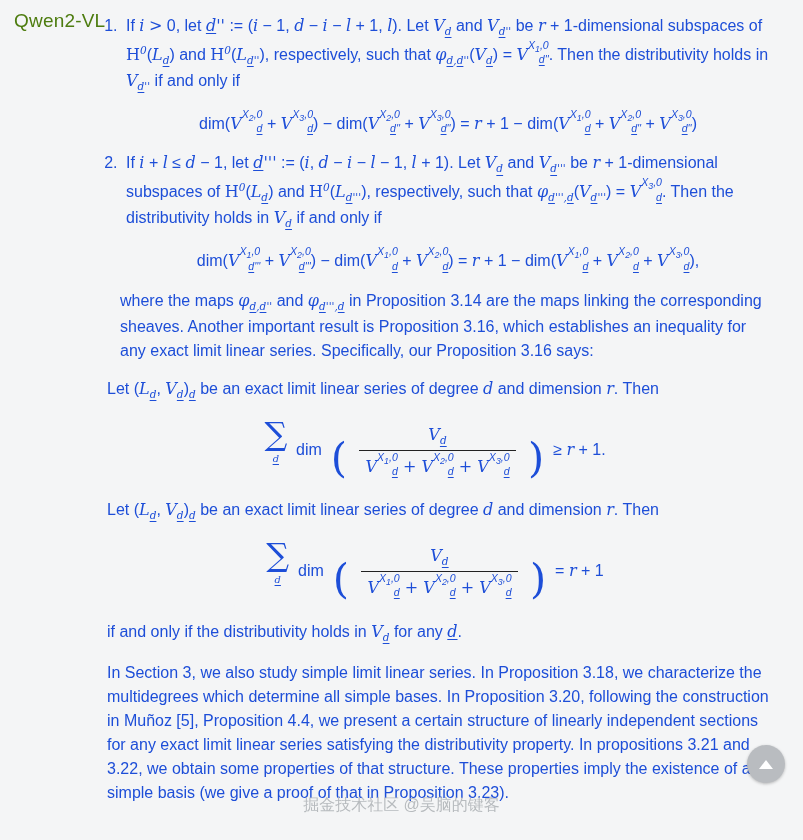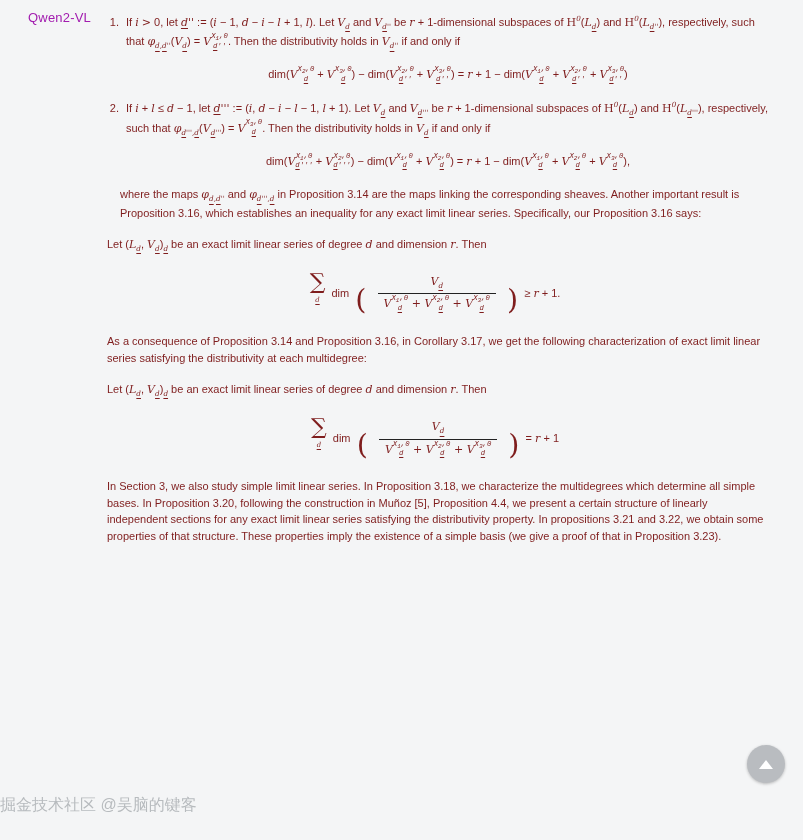--- a/index.html
+++ b/index.html
@@ -17,10 +17,10 @@
   }
   .watermark-left {
     position: absolute;
-    left: 28px;
+    left: 14px;
     top: 10px;
-    font-size: 13px;
-    color: #a21caf;
+    font-size: 19px;
+    color: #4d7c0f;
     letter-spacing: 0.2px;
   }
   .content {

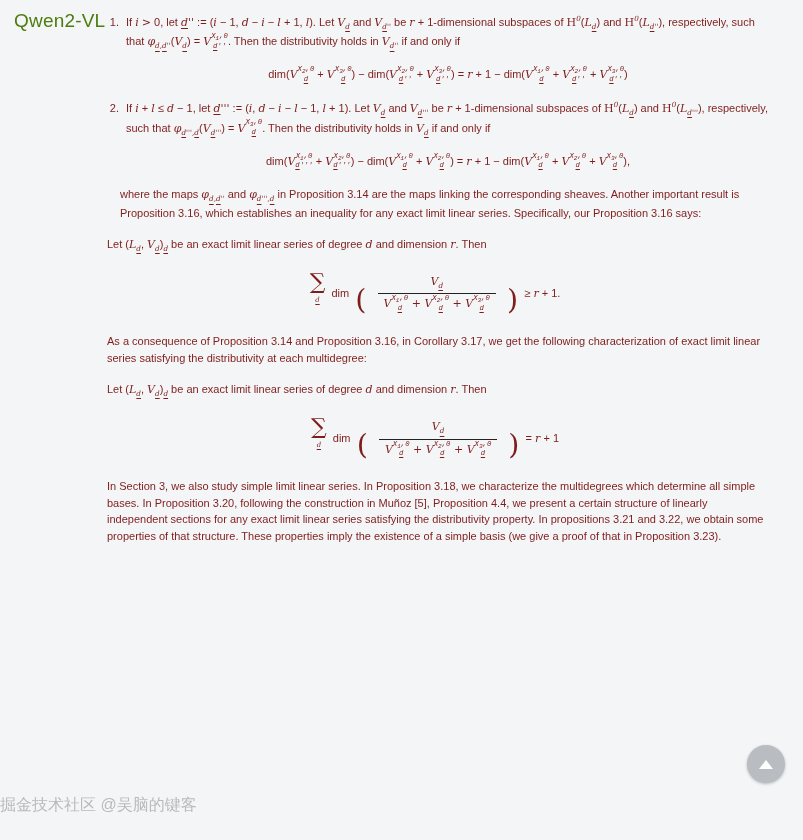--- a/index.html
+++ b/index.html
@@ -28,9 +28,9 @@
     left: 100px;
     top: 14px;
     width: 670px;
-    font-size: 11px;
+    font-size: 16px;
     line-height: 1.5;
-    color: #7f1d1d;
+    color: #1d4ed8;
   }
   ol.top-list {
     margin: 0;

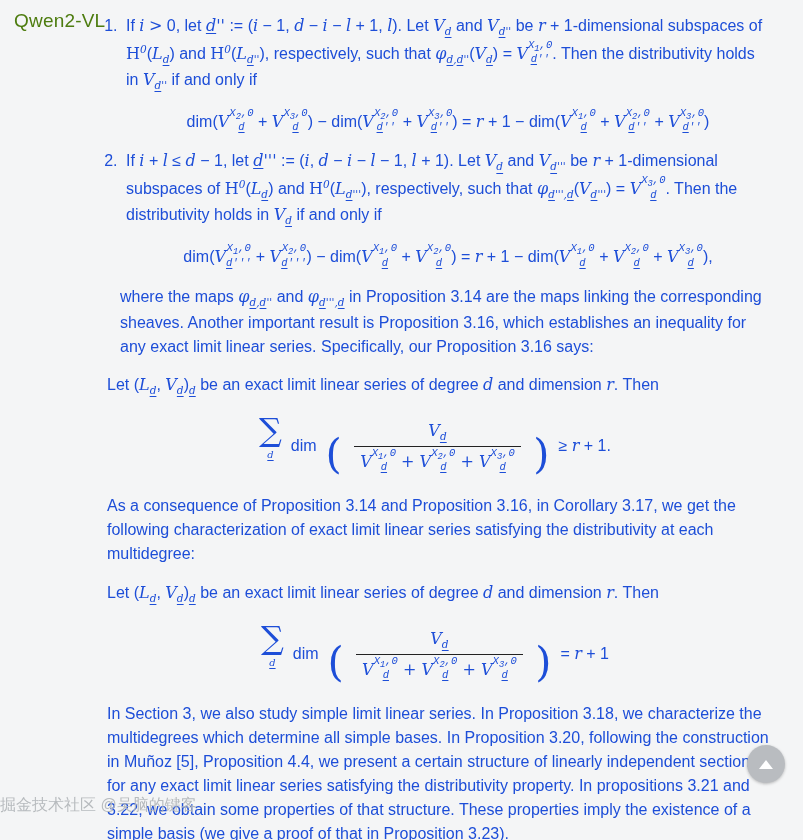--- a/index.html
+++ b/index.html
@@ -83,8 +83,8 @@
     vertical-align: -0.35em;
     font-size: 0.66em;
     line-height: 1.05;
-    text-align: center;
-    font-family: Liberation Mono, monospace;
+    text-align: right;
+    font-family: Liberation Sans, sans-serif;
     font-style: italic;
   }
   .subsup .up { display: block; }

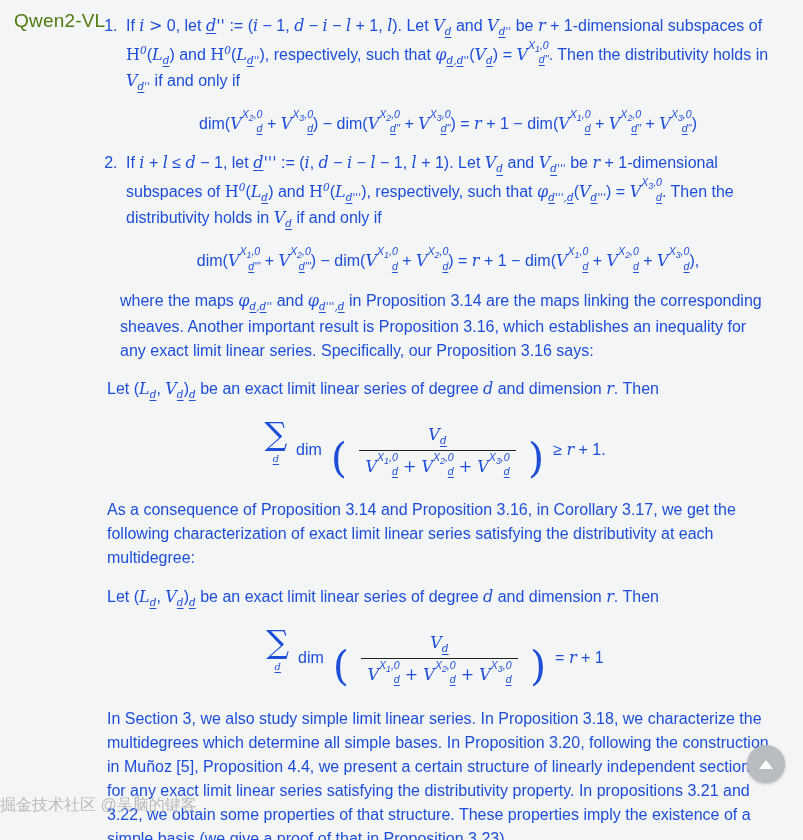--- a/index.html
+++ b/index.html
@@ -209,9 +209,6 @@
     &nbsp;≥ <span class="m">r</span> + 1.
   </div>
 
-  <p>
-    As a consequence of Proposition 3.14 and Proposition 3.16, in Corollary 3.17, we get the following characterization of exact limit linear series satisfying the distributivity at each multidegree:
-  </p>
 
   <p>
     Let (<span class="cal">L</span><sub class="s"><span class="uline">d</span></sub>, <span class="m">V</span><sub class="s"><span class="uline">d</span></sub>)<sub class="s"><span class="uline">d</span></sub> be an exact limit linear series of degree <span class="m">d</span> and dimension <span class="m">r</span>. Then

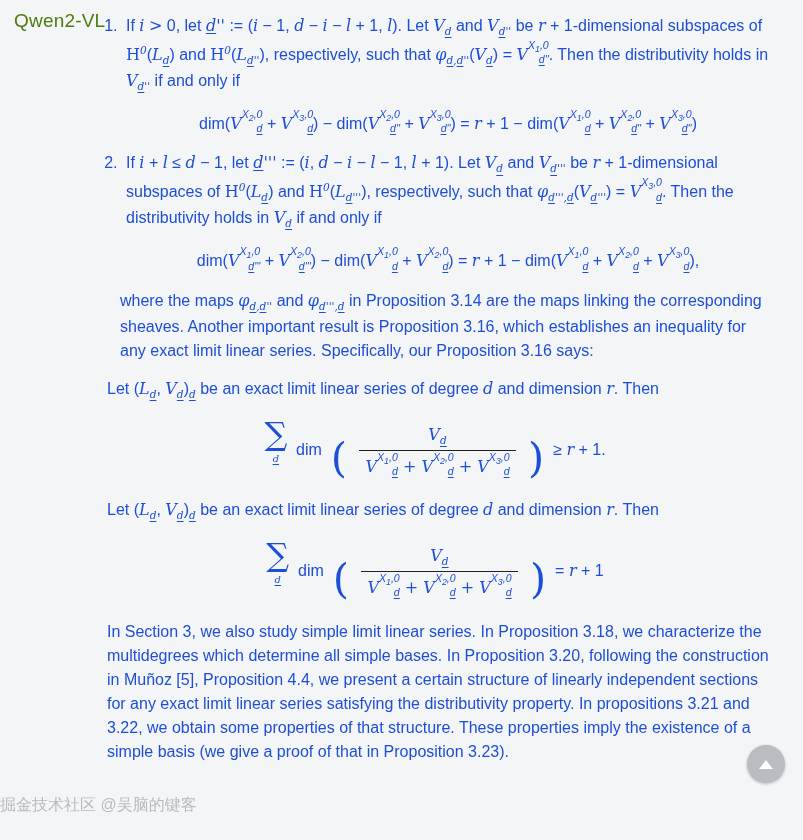--- a/index.html
+++ b/index.html
@@ -226,6 +226,9 @@
     &nbsp;= <span class="m">r</span> + 1
   </div>
 
+  <p>
+    if and only if the distributivity holds in <span class="m">V</span><sub class="s"><span class="uline">d</span></sub> for any <span class="m uline">d</span>.
+  </p>
 
   <p>In Section 3, we also study simple limit linear series. In Proposition 3.18, we characterize the multidegrees which determine all simple bases. In Proposition 3.20, following the construction in Muñoz [5], Proposition 4.4, we present a certain structure of linearly independent sections for any exact limit linear series satisfying the distributivity property. In propositions 3.21 and 3.22, we obtain some properties of that structure. These properties imply the existence of a simple basis (we give a proof of that in Proposition 3.23).</p>
 

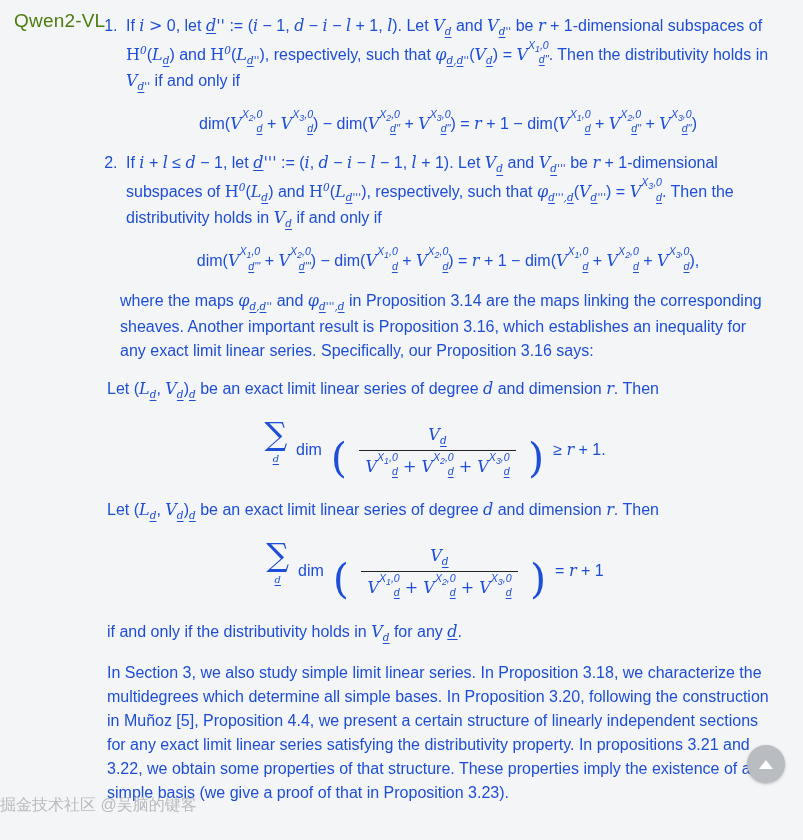--- a/index.html
+++ b/index.html
@@ -151,6 +151,7 @@
     left: 0;
     right: 0;
     top: 795px;
+    text-align: center;
     font-size: 16px;
     color: #b4b8bc;
     opacity: 0.95;

